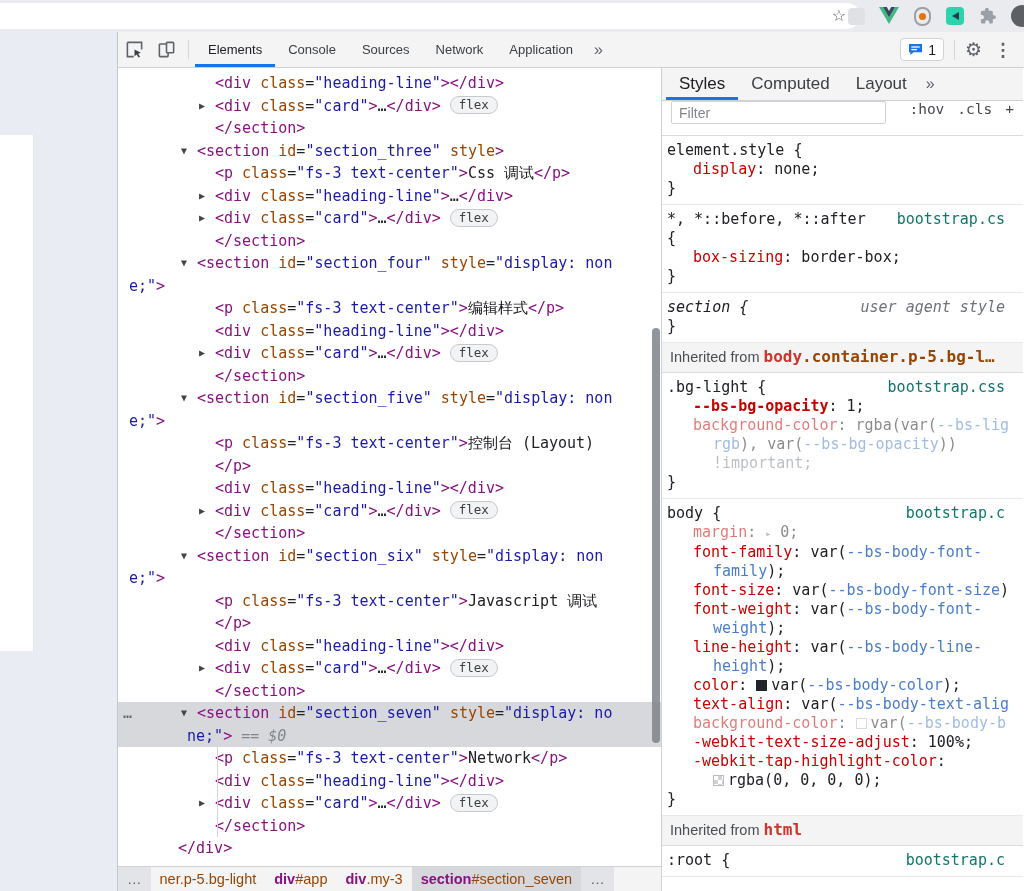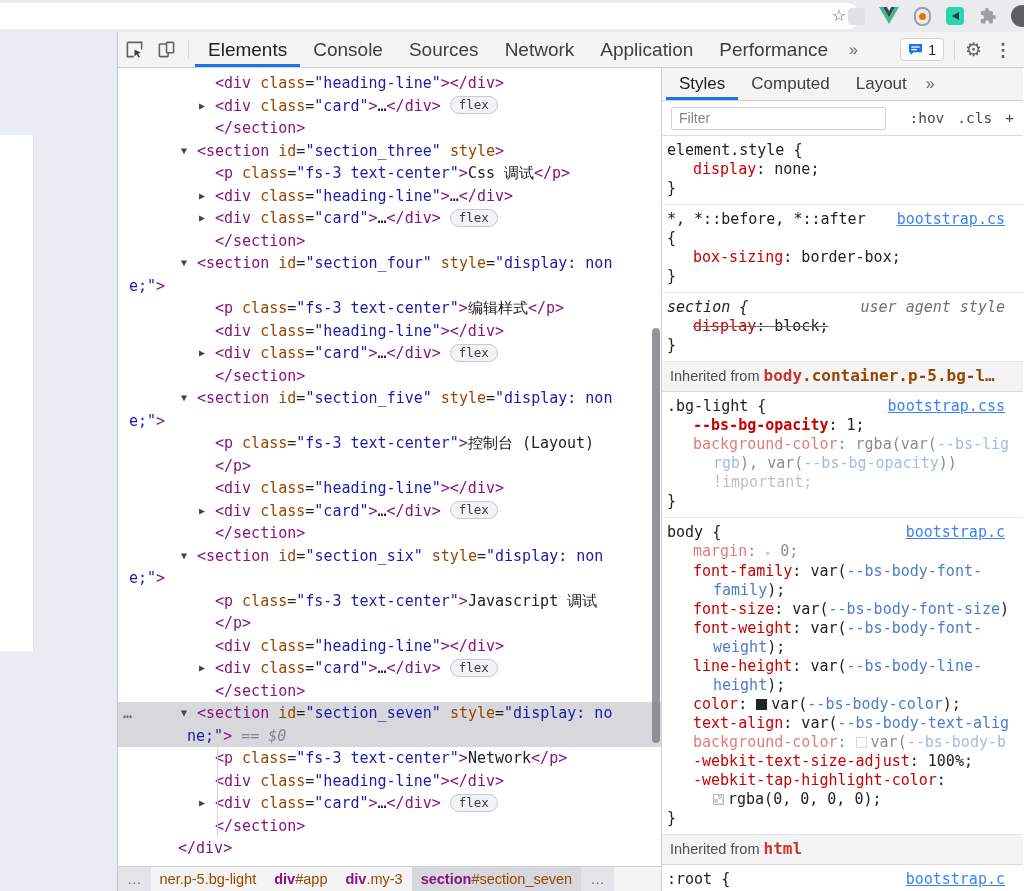--- a/index.html
+++ b/index.html
@@ -33,7 +33,7 @@
   .tool-btn { width:32px; display:flex; align-items:center; justify-content:center; color:#5f6368; }
   .vdiv { width:1px; background:#d5d7da; margin:8px 6px; }
   .dt-tabs { display:flex; align-items:stretch; }
-  .dt-tab { padding:0 13px; display:flex; align-items:center; font-size:19px; color:#3c4043;
+  .dt-tab { padding:0 13px; display:flex; align-items:center; font-size:13px; color:#3c4043;
     border-bottom:3px solid transparent; padding-top:3px; }
   .dt-tab.active { color:#202124; border-bottom-color:var(--c-accent); }
   .dt-more { display:flex; align-items:center; padding:0 8px; color:#5f6368; font-size:16px; }

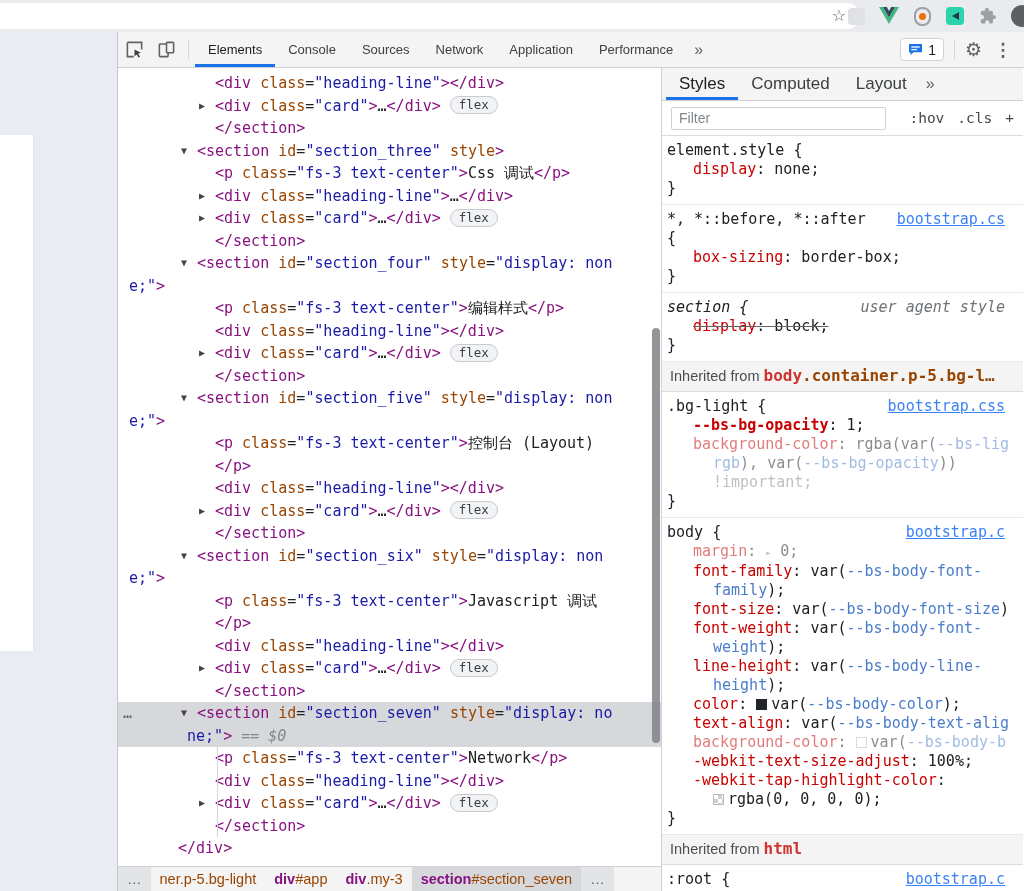--- a/index.html
+++ b/index.html
@@ -185,7 +185,6 @@
           <div class="dt-tab">Sources</div>
           <div class="dt-tab">Network</div>
           <div class="dt-tab">Application</div>
-          <div class="dt-tab">Performance</div>
         </div>
       <span class="dt-more">»</span>
       <div class="dt-right">

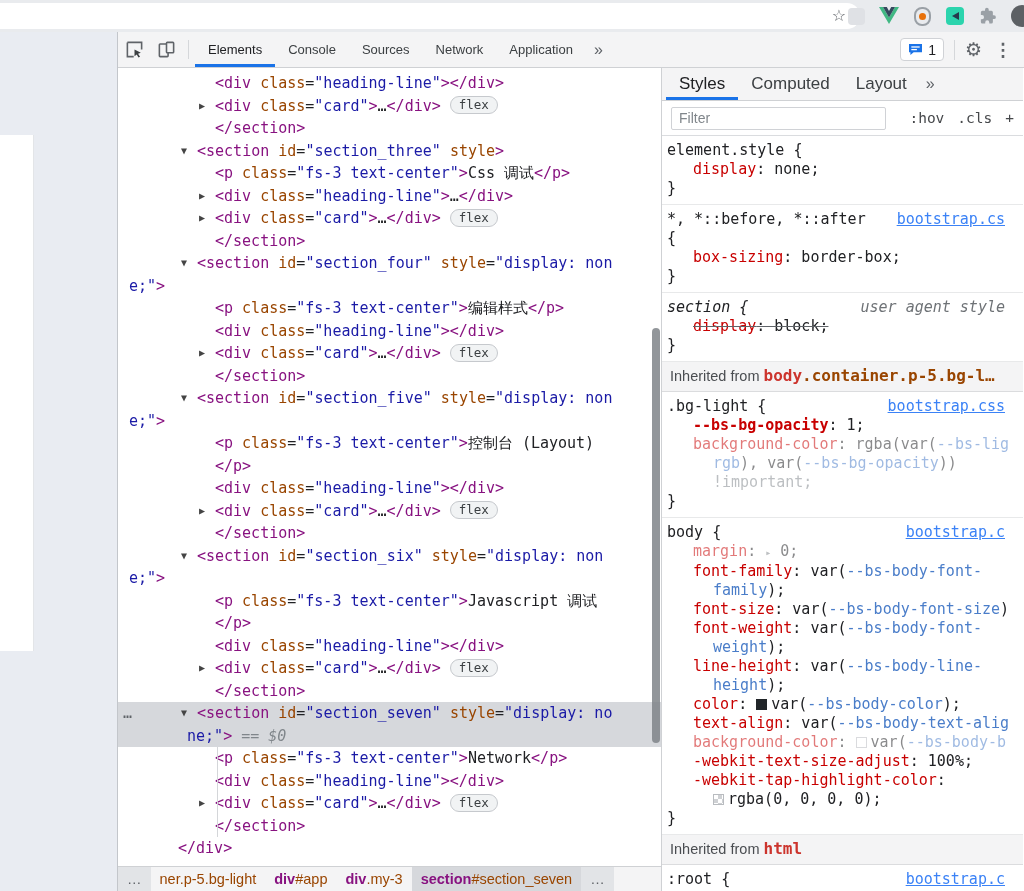--- a/index.html
+++ b/index.html
@@ -83,7 +83,7 @@
     border-bottom:3px solid transparent; }
   .sub-tab.active { color:#202124; border-bottom-color:var(--c-accent); }
   .sub-more { display:flex; align-items:center; color:#5f6368; font-size:16px; padding:0 6px; }
-  .filter-row { height:35px; display:flex; align-items:center; padding:0 9px; border-bottom:1px solid #dadcdf; gap:23px; }
+  .filter-row { height:35px; display:flex; padding:0 9px; border-bottom:1px solid #dadcdf; gap:23px; }
   .filter-input { flex:1; height:23px; border:1px solid #d0d2d6; border-radius:2px; padding:0 7px;
     font-size:14px; font-family:"Liberation Sans",sans-serif; color:#202124; min-width:0; }
   .filter-input::placeholder { color:#80868b; }

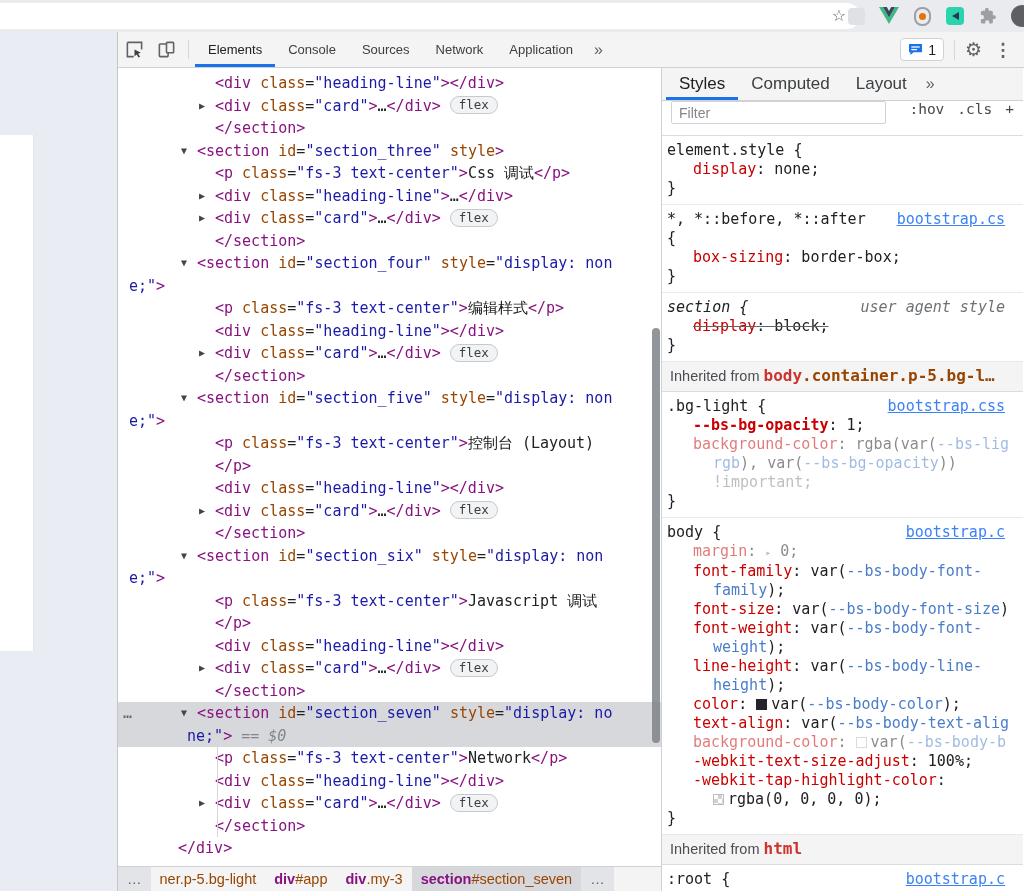--- a/index.html
+++ b/index.html
@@ -96,7 +96,7 @@
   .rule-header { display:flex; white-space:nowrap; }
   .sel-txt { color:#202124; }
   .sel-txt.italic { font-style:italic; }
-  .sheet-link { margin-left:auto; color:#3b82f6; text-decoration:underline; padding-right:2px; }
+  .sheet-link { margin-left:auto; color:#0f766e; padding-right:2px; }
   .sheet-link.ua { text-decoration:none; font-style:italic; color:#6e7276; }
   .rline { white-space:pre; }
   .rline.pad1 { padding-left:26px; }

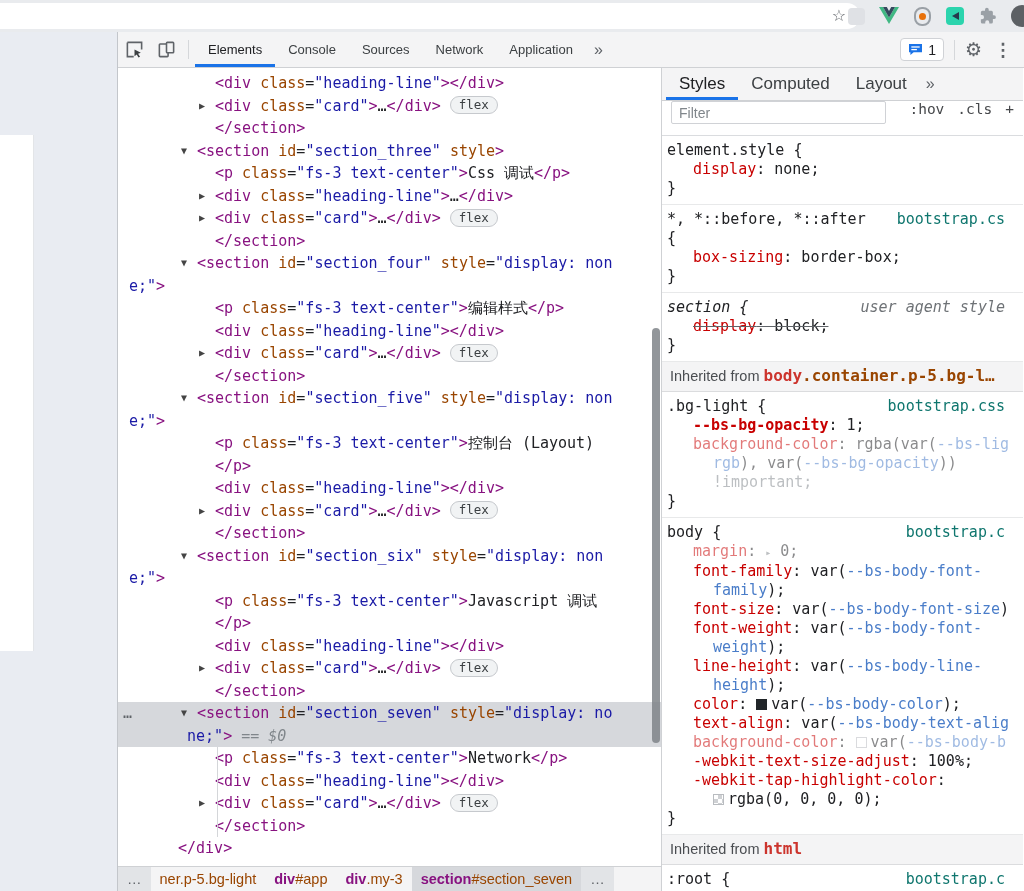--- a/index.html
+++ b/index.html
@@ -295,7 +295,7 @@
             <div class="rule"><div class="rule-header">
                 <span class="sel-txt italic">section {</span>
                 <span class="sheet-link ua">user agent style</span>
-              </div><div class="rline pad1 strike"><span class="tk-p">display</span><span class="tk-x">: block;</span></div><span class="rline sel-txt">}</span></div>
+              </div><span class="rline sel-txt">}</span></div>
             <div class="inherited-bar"><span>Inherited from </span><span class="ih-part ih-red">body</span><span class="ih-part ih-orange">.container.p-5.bg-l…</span></div>
             <div class="rule"><div class="rule-header">
                 <span class="sel-txt">.bg-light {</span>

